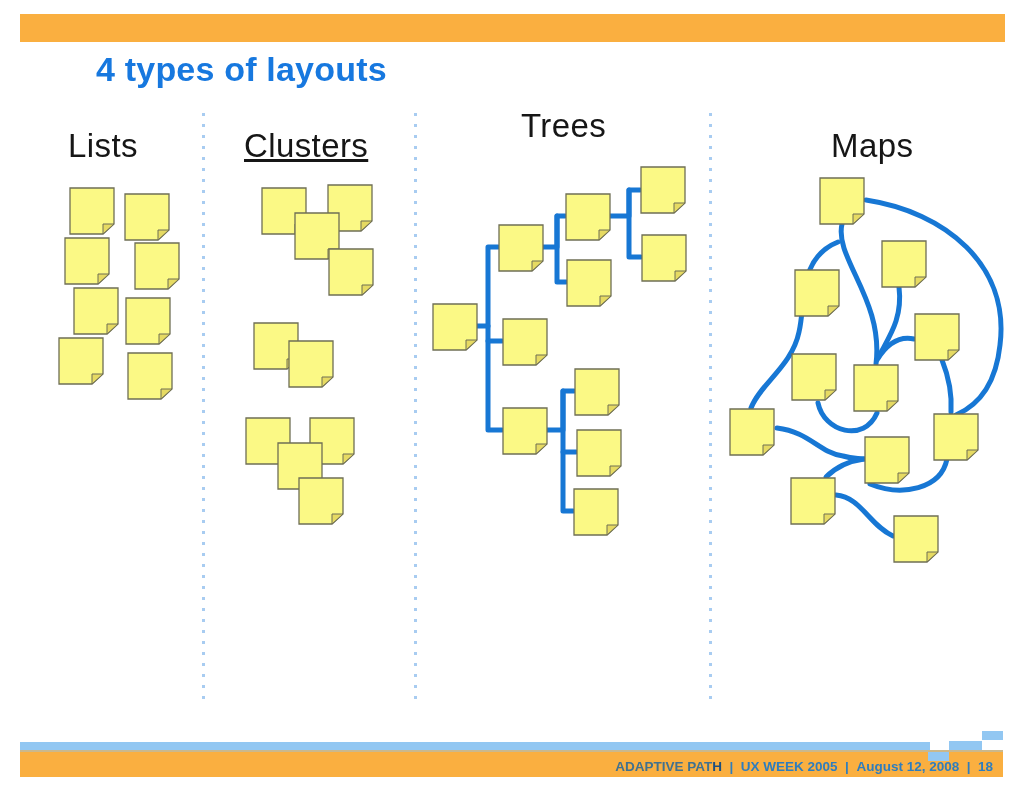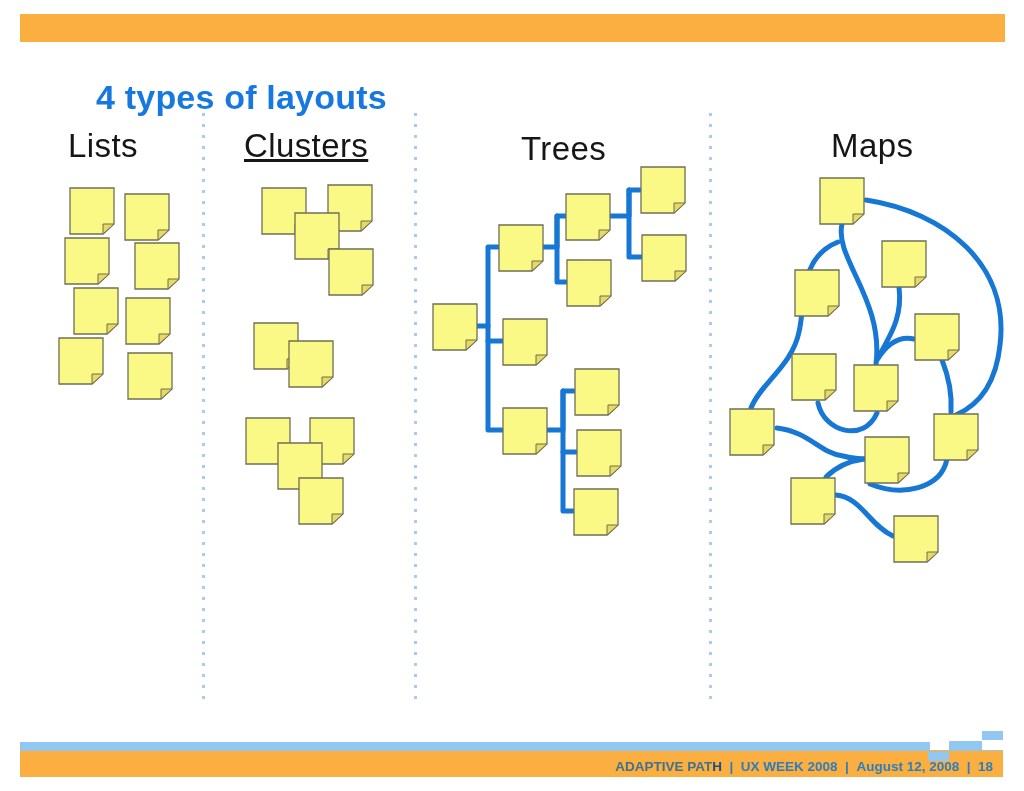--- a/index.html
+++ b/index.html
@@ -7,7 +7,7 @@
           font-family:"Liberation Sans", sans-serif;}
   .abs{position:absolute;}
   #top-bar{left:20px;top:14px;width:985px;height:28px;background:#FAAF40;}
-  #slide-title{left:96px;top:50px;font-size:34px;font-weight:700;color:#1778DF;letter-spacing:0.2px;margin-top:28px;}
+  #slide-title{left:96px;top:50px;font-size:34px;font-weight:700;color:#1778DF;letter-spacing:0.2px;}
   .col-header{top:127px;font-size:33px;font-weight:400;color:#161616;letter-spacing:0.4px;}
   #hdr-lists{left:68px;}
   #hdr-clusters{left:244px;text-decoration:underline;}

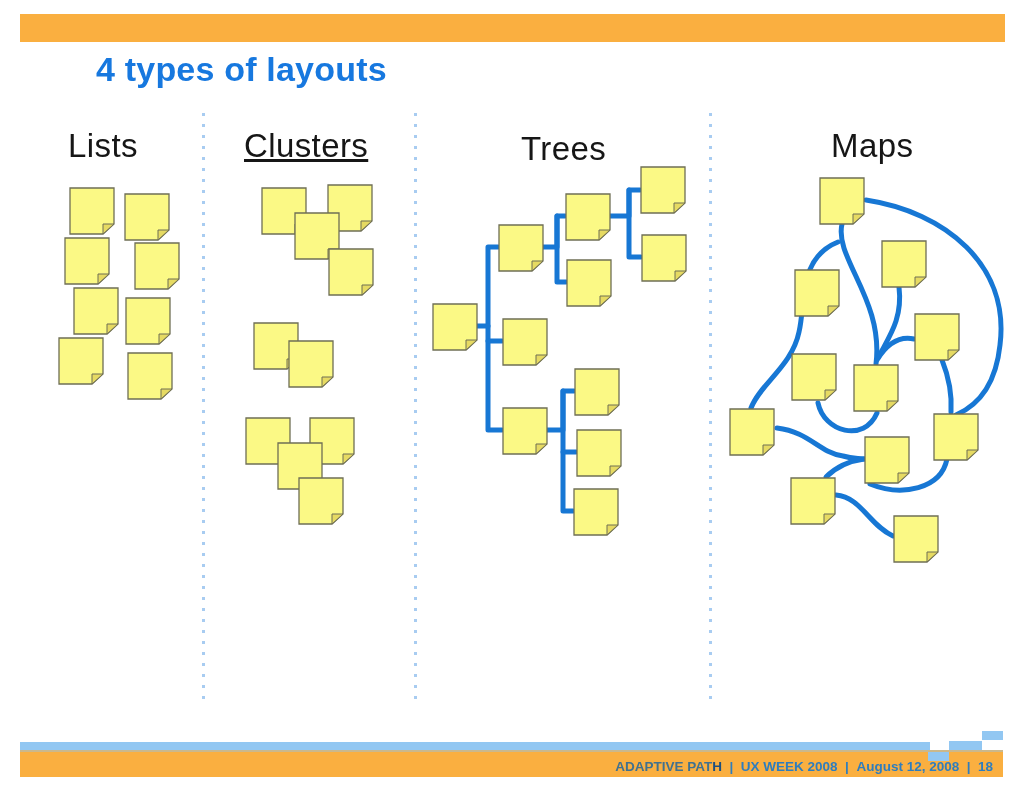--- a/index.html
+++ b/index.html
@@ -11,7 +11,7 @@
   .col-header{top:127px;font-size:33px;font-weight:400;color:#161616;letter-spacing:0.4px;}
   #hdr-lists{left:68px;}
   #hdr-clusters{left:244px;text-decoration:underline;}
-  #hdr-trees{left:521px;top:130px;}
+  #hdr-trees{left:521px;top:107px;}
   #hdr-maps{left:831px;}
   .separator{top:112px;height:590px;width:5px;
      background-image:radial-gradient(circle 2px at 2.5px 2.5px, #A8CCF1 97%, rgba(0,0,0,0));

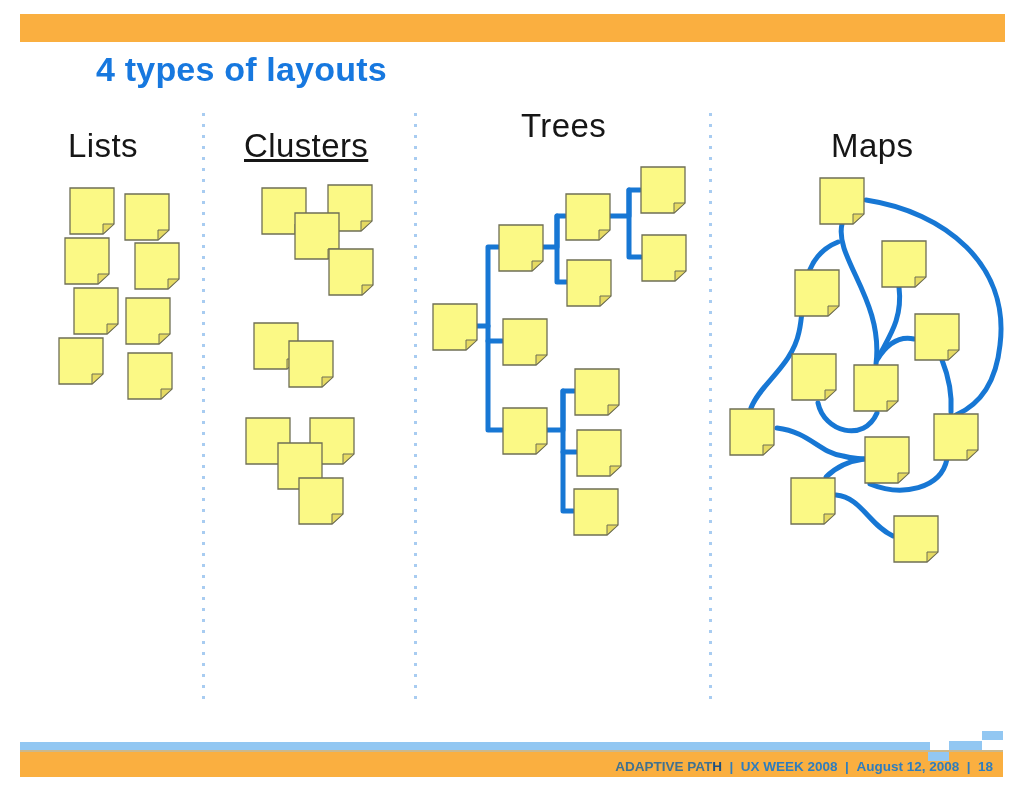--- a/index.html
+++ b/index.html
@@ -243,7 +243,7 @@
   <div class="abs px-block" id="pxC"></div>
 
   <div class="abs" id="footer-text">
-    <span class="ft-brand">ADAPTIVE PAT</span><span class="ft-brand-h">H</span><span class="ft-rest">  |  </span><span class="ft-rest">UX WEEK 2008</span><span class="ft-rest">  |  </span><span class="ft-rest">August 12, 2008</span><span class="ft-rest">  |  </span><span class="ft-rest">18</span>
+    <span class="ft-brand">ADAPTIVE PAT</span><span class="ft-brand-h">H</span><span class="ft-rest">  |  </span><span class="ft-rest">UX WEEK 2005</span><span class="ft-rest">  |  </span><span class="ft-rest">August 12, 2008</span><span class="ft-rest">  |  </span><span class="ft-rest">18</span>
   </div>
 </div>
 

